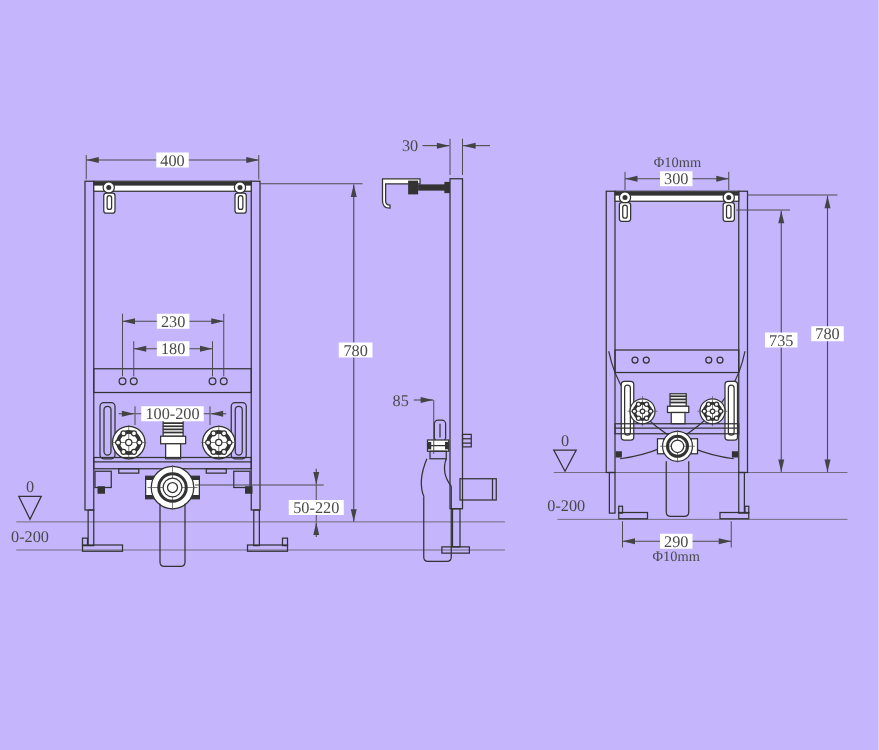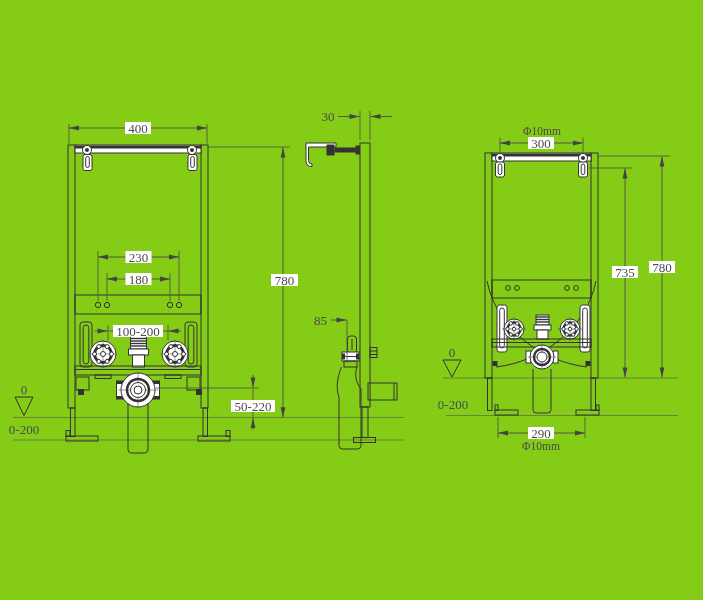--- a/index.html
+++ b/index.html
@@ -3,7 +3,7 @@
 <meta charset="utf-8">
 <style>
   html,body{margin:0;padding:0;background:#fff;}
-  .canvas{position:relative;width:703px;height:600px;background:#84cc16;overflow:hidden;}
+  .canvas{position:relative;width:703px;height:600px;background:#c4b5fd;overflow:hidden;}
   svg{position:absolute;left:0;top:0;}
   .ln{stroke:#333;fill:none;stroke-width:1;}
   .ln2{stroke:#333;fill:none;stroke-width:1.4;}

